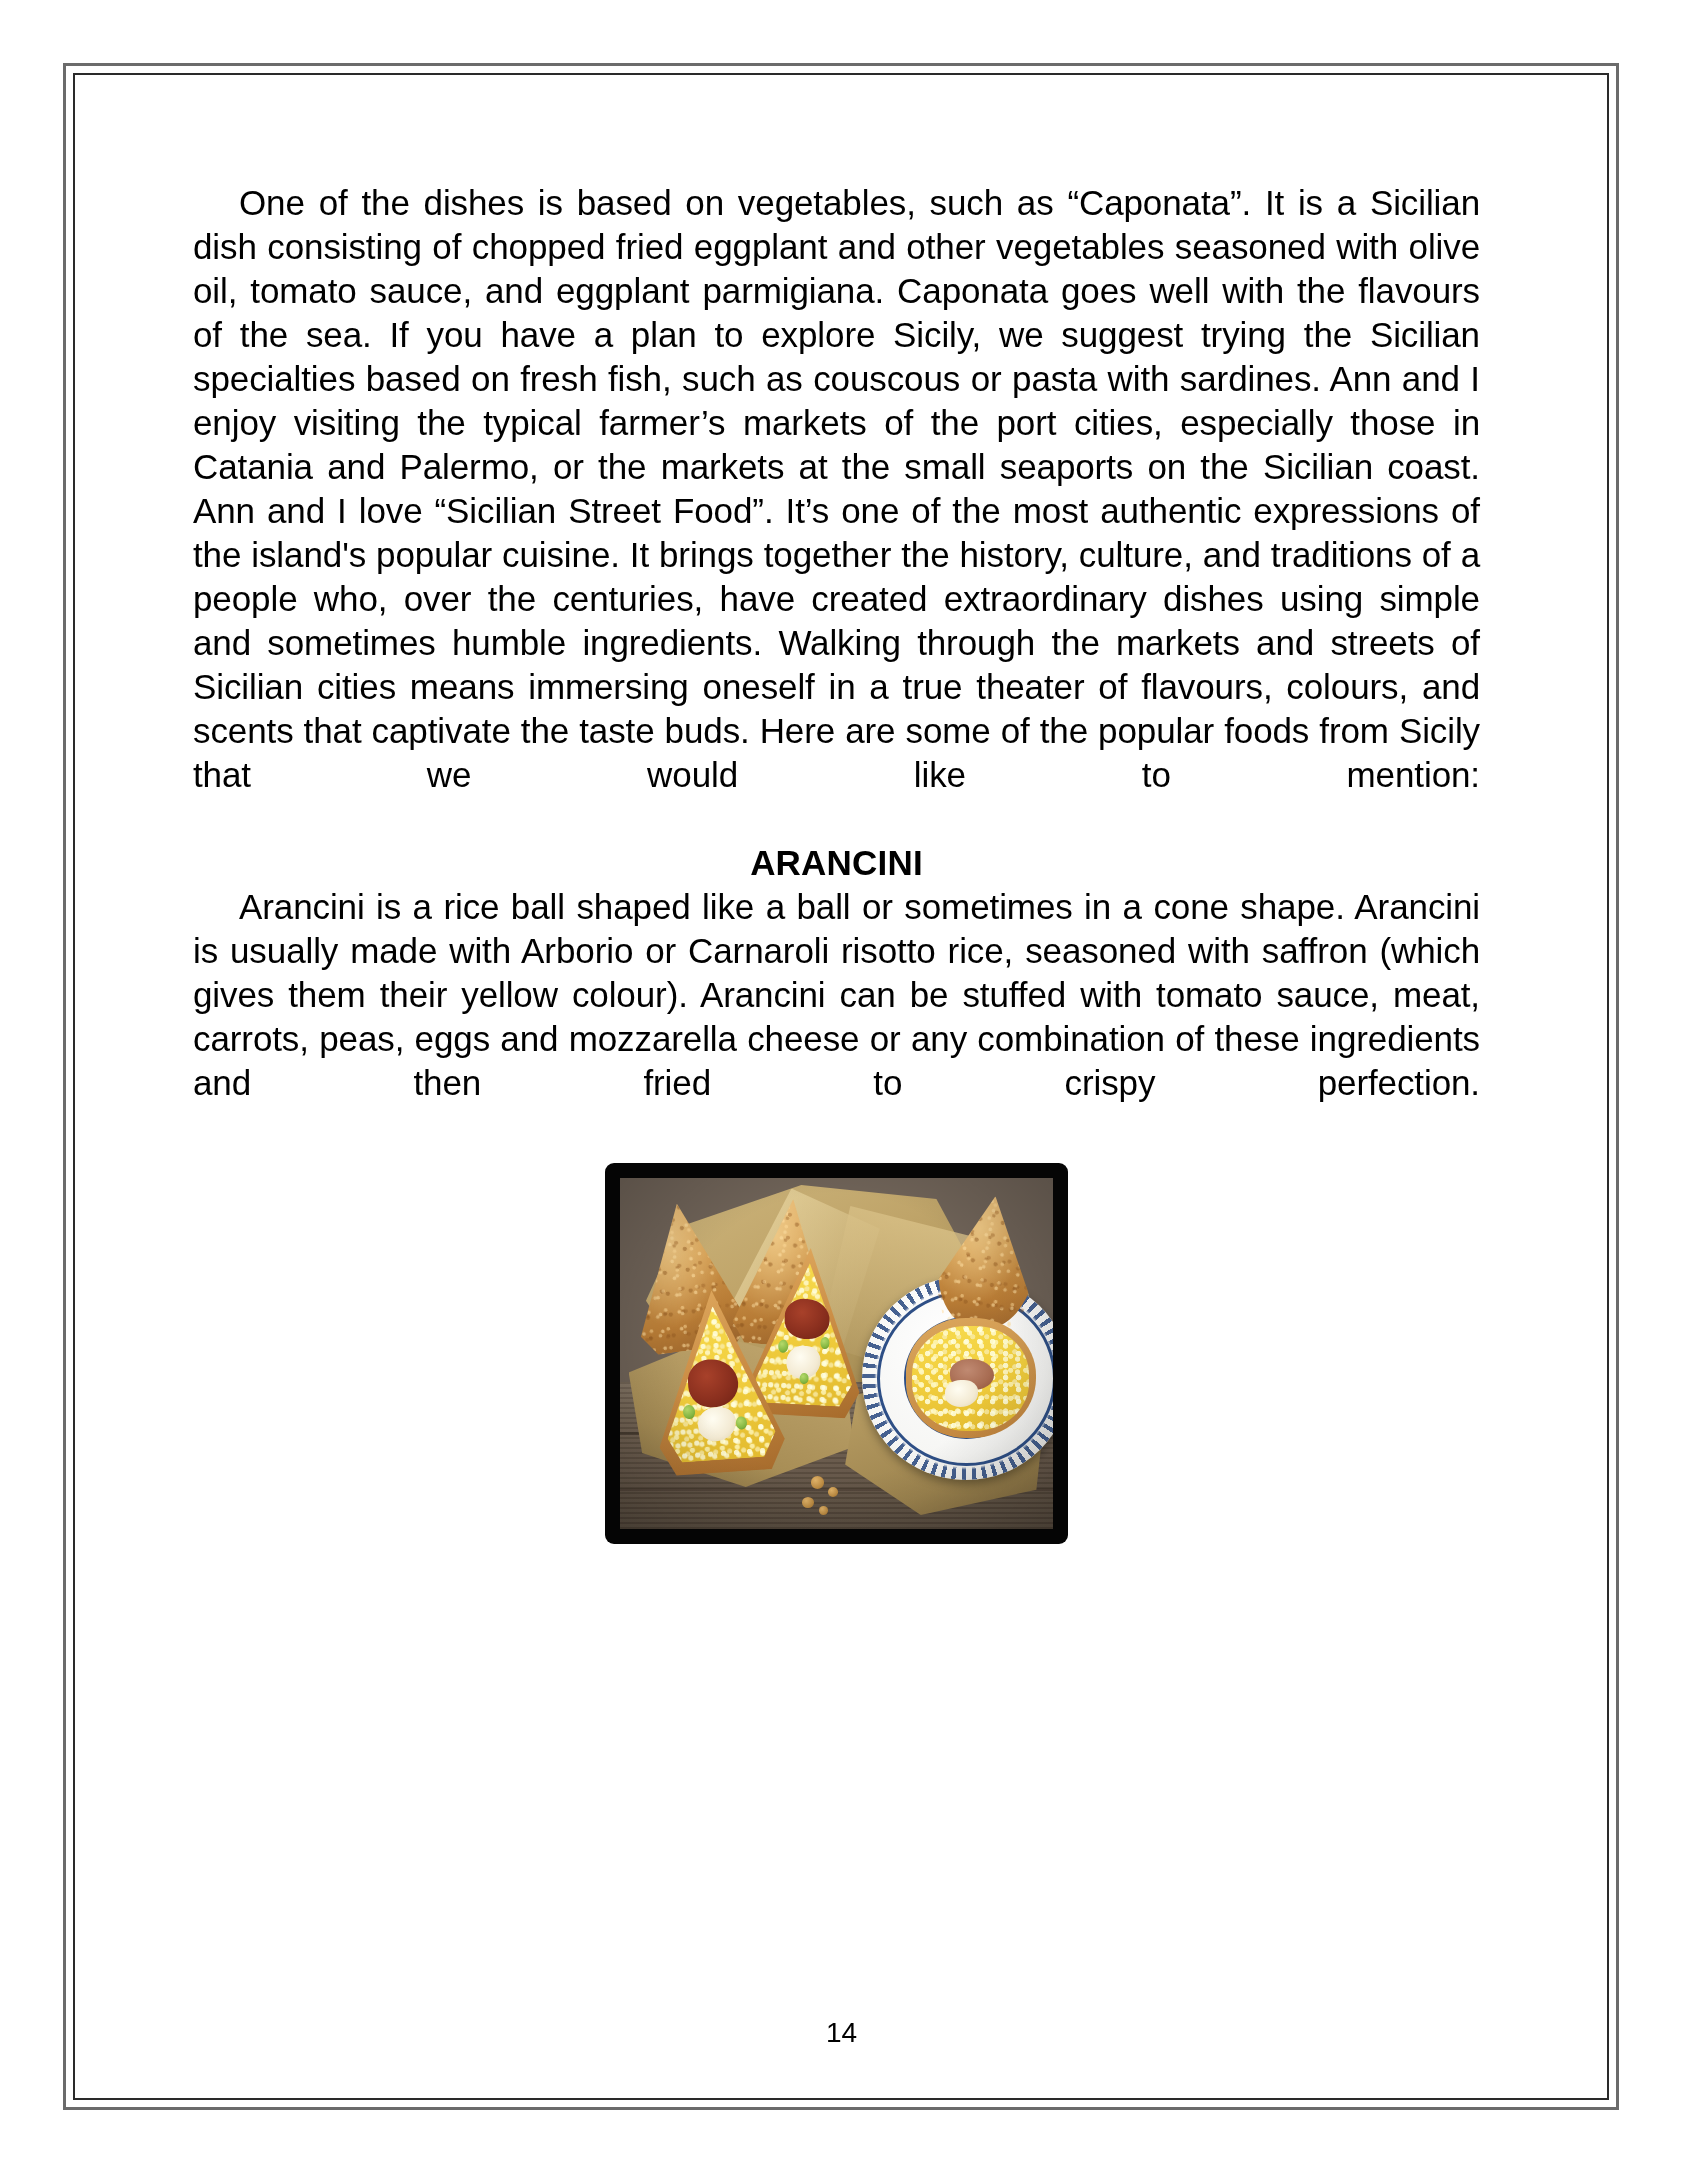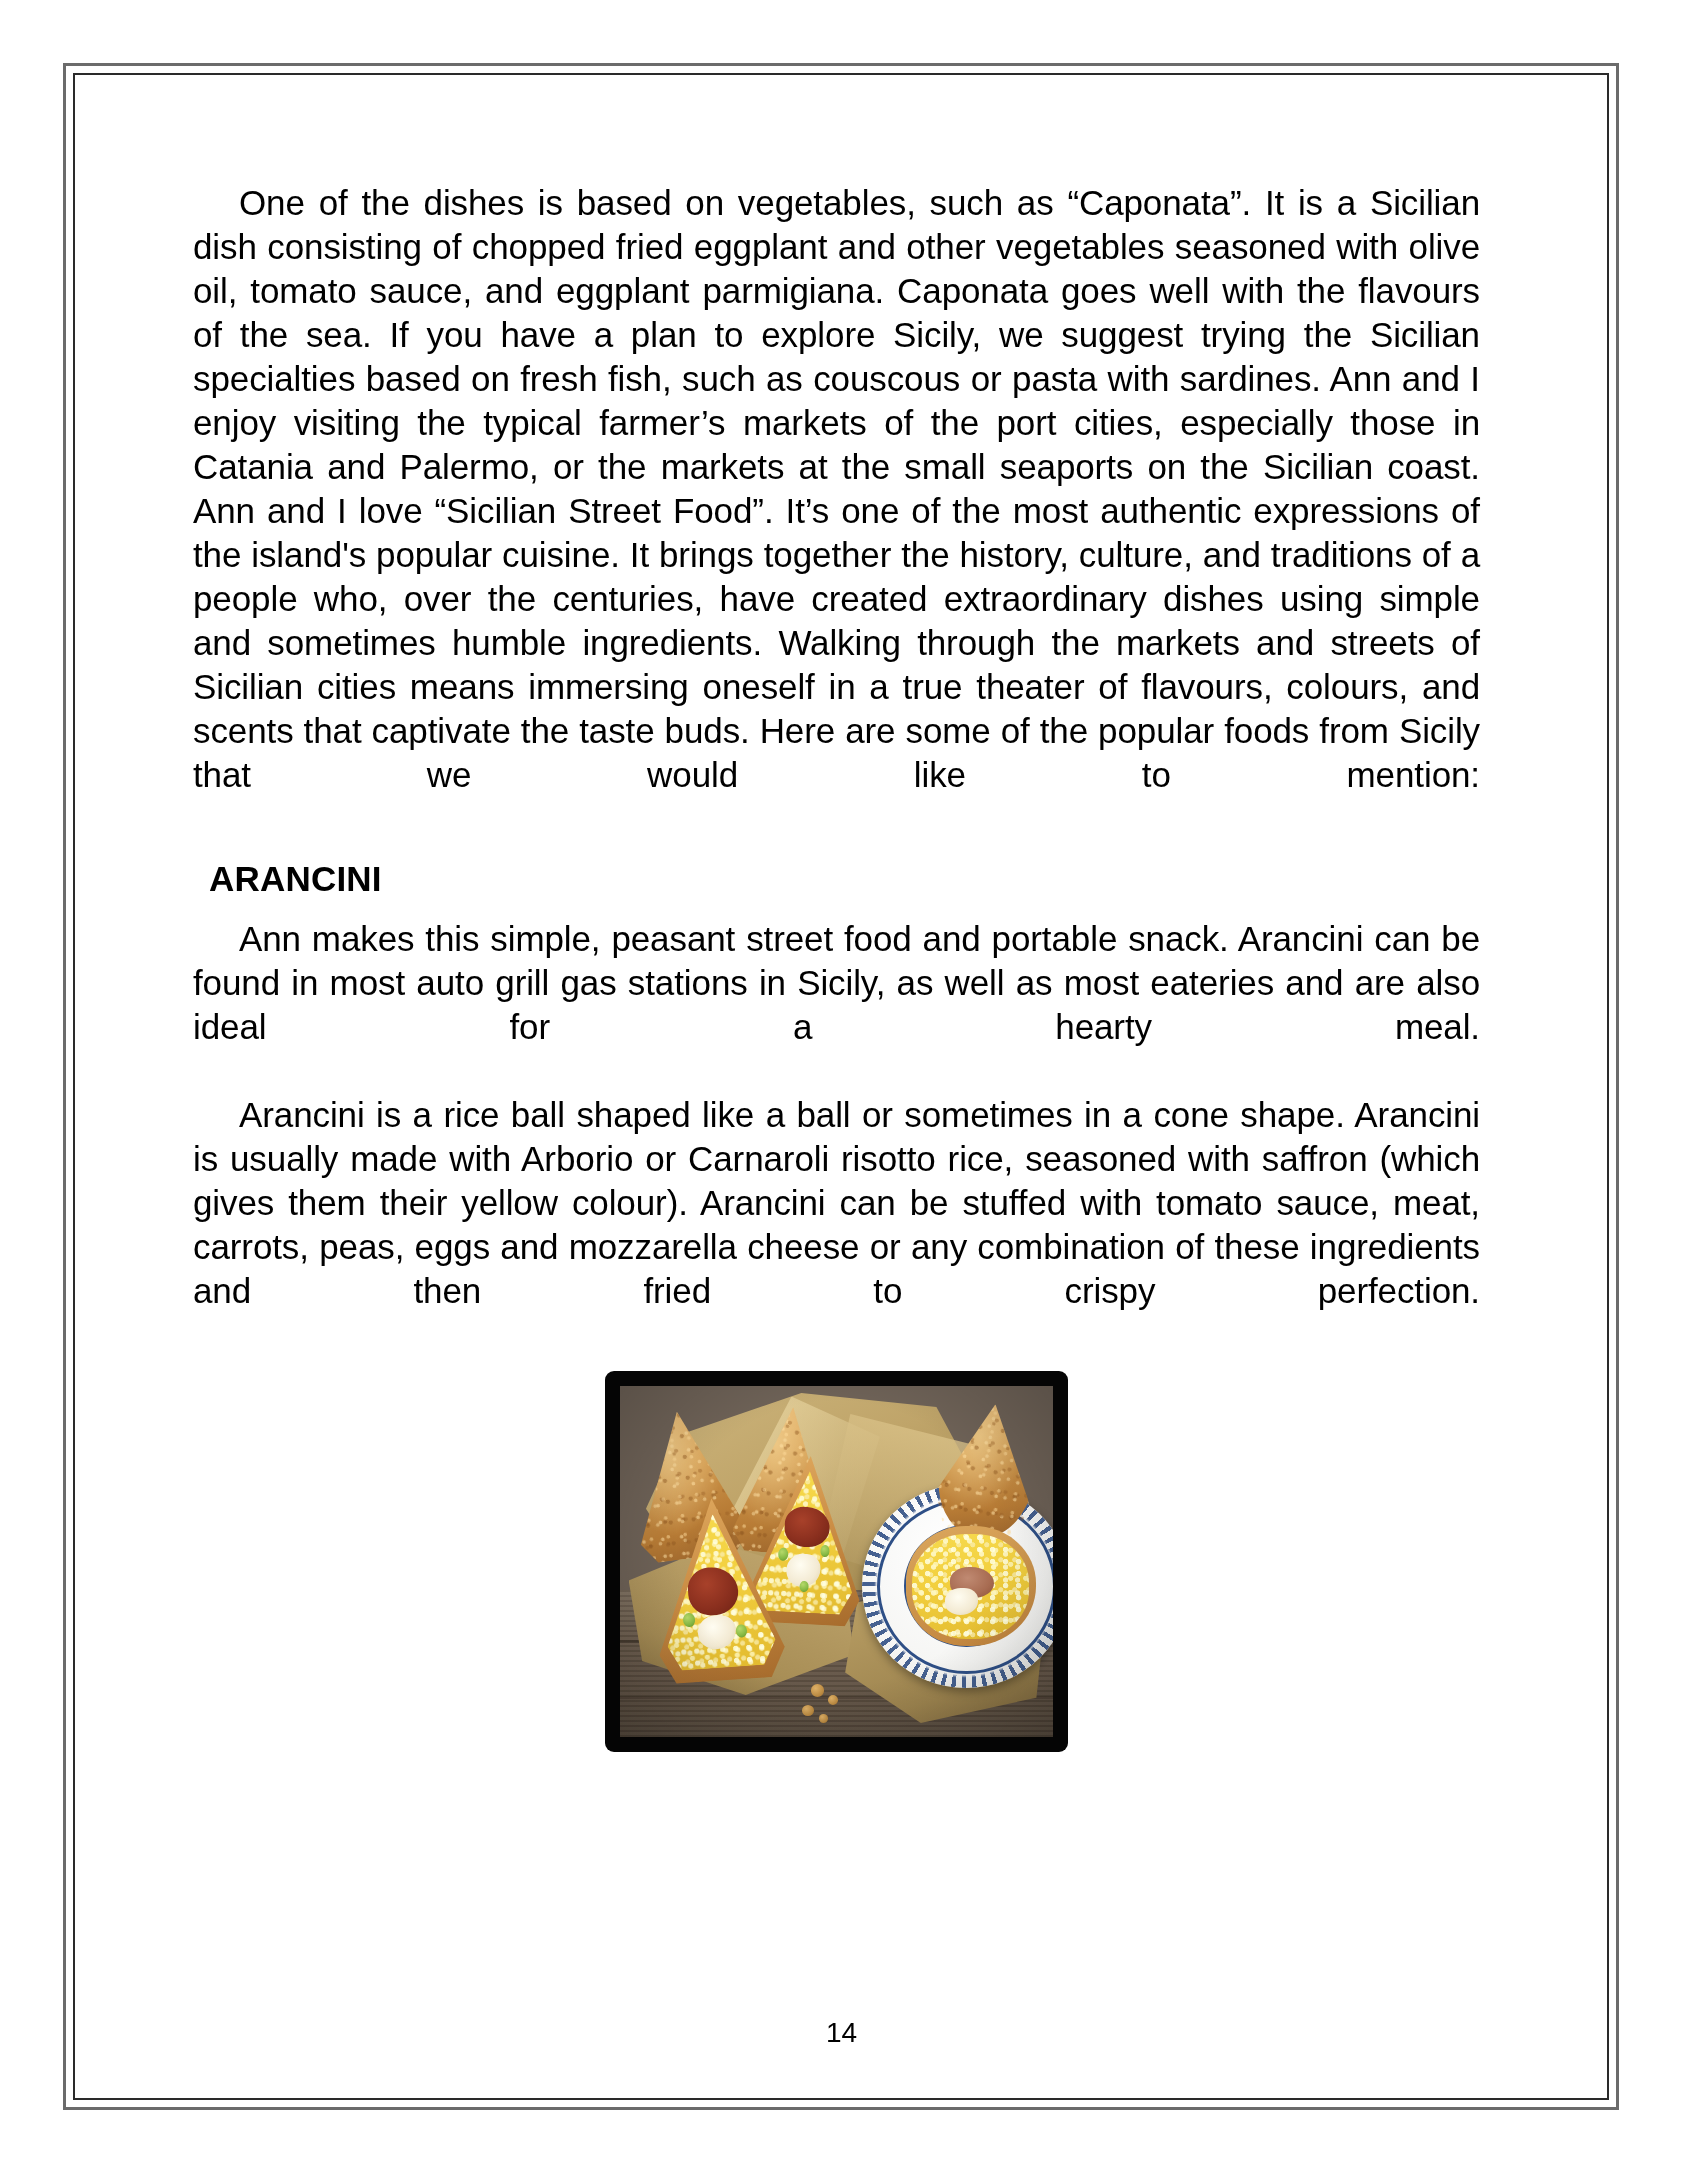--- a/index.html
+++ b/index.html
@@ -70,10 +70,11 @@
   }
 
   h2.section-heading {
-    margin: 16px;
+    margin: 0;
     font-size: 35px;
     line-height: 44px;
     font-weight: bold;
+    text-align: center;
     letter-spacing: 0.2px;
   }
 

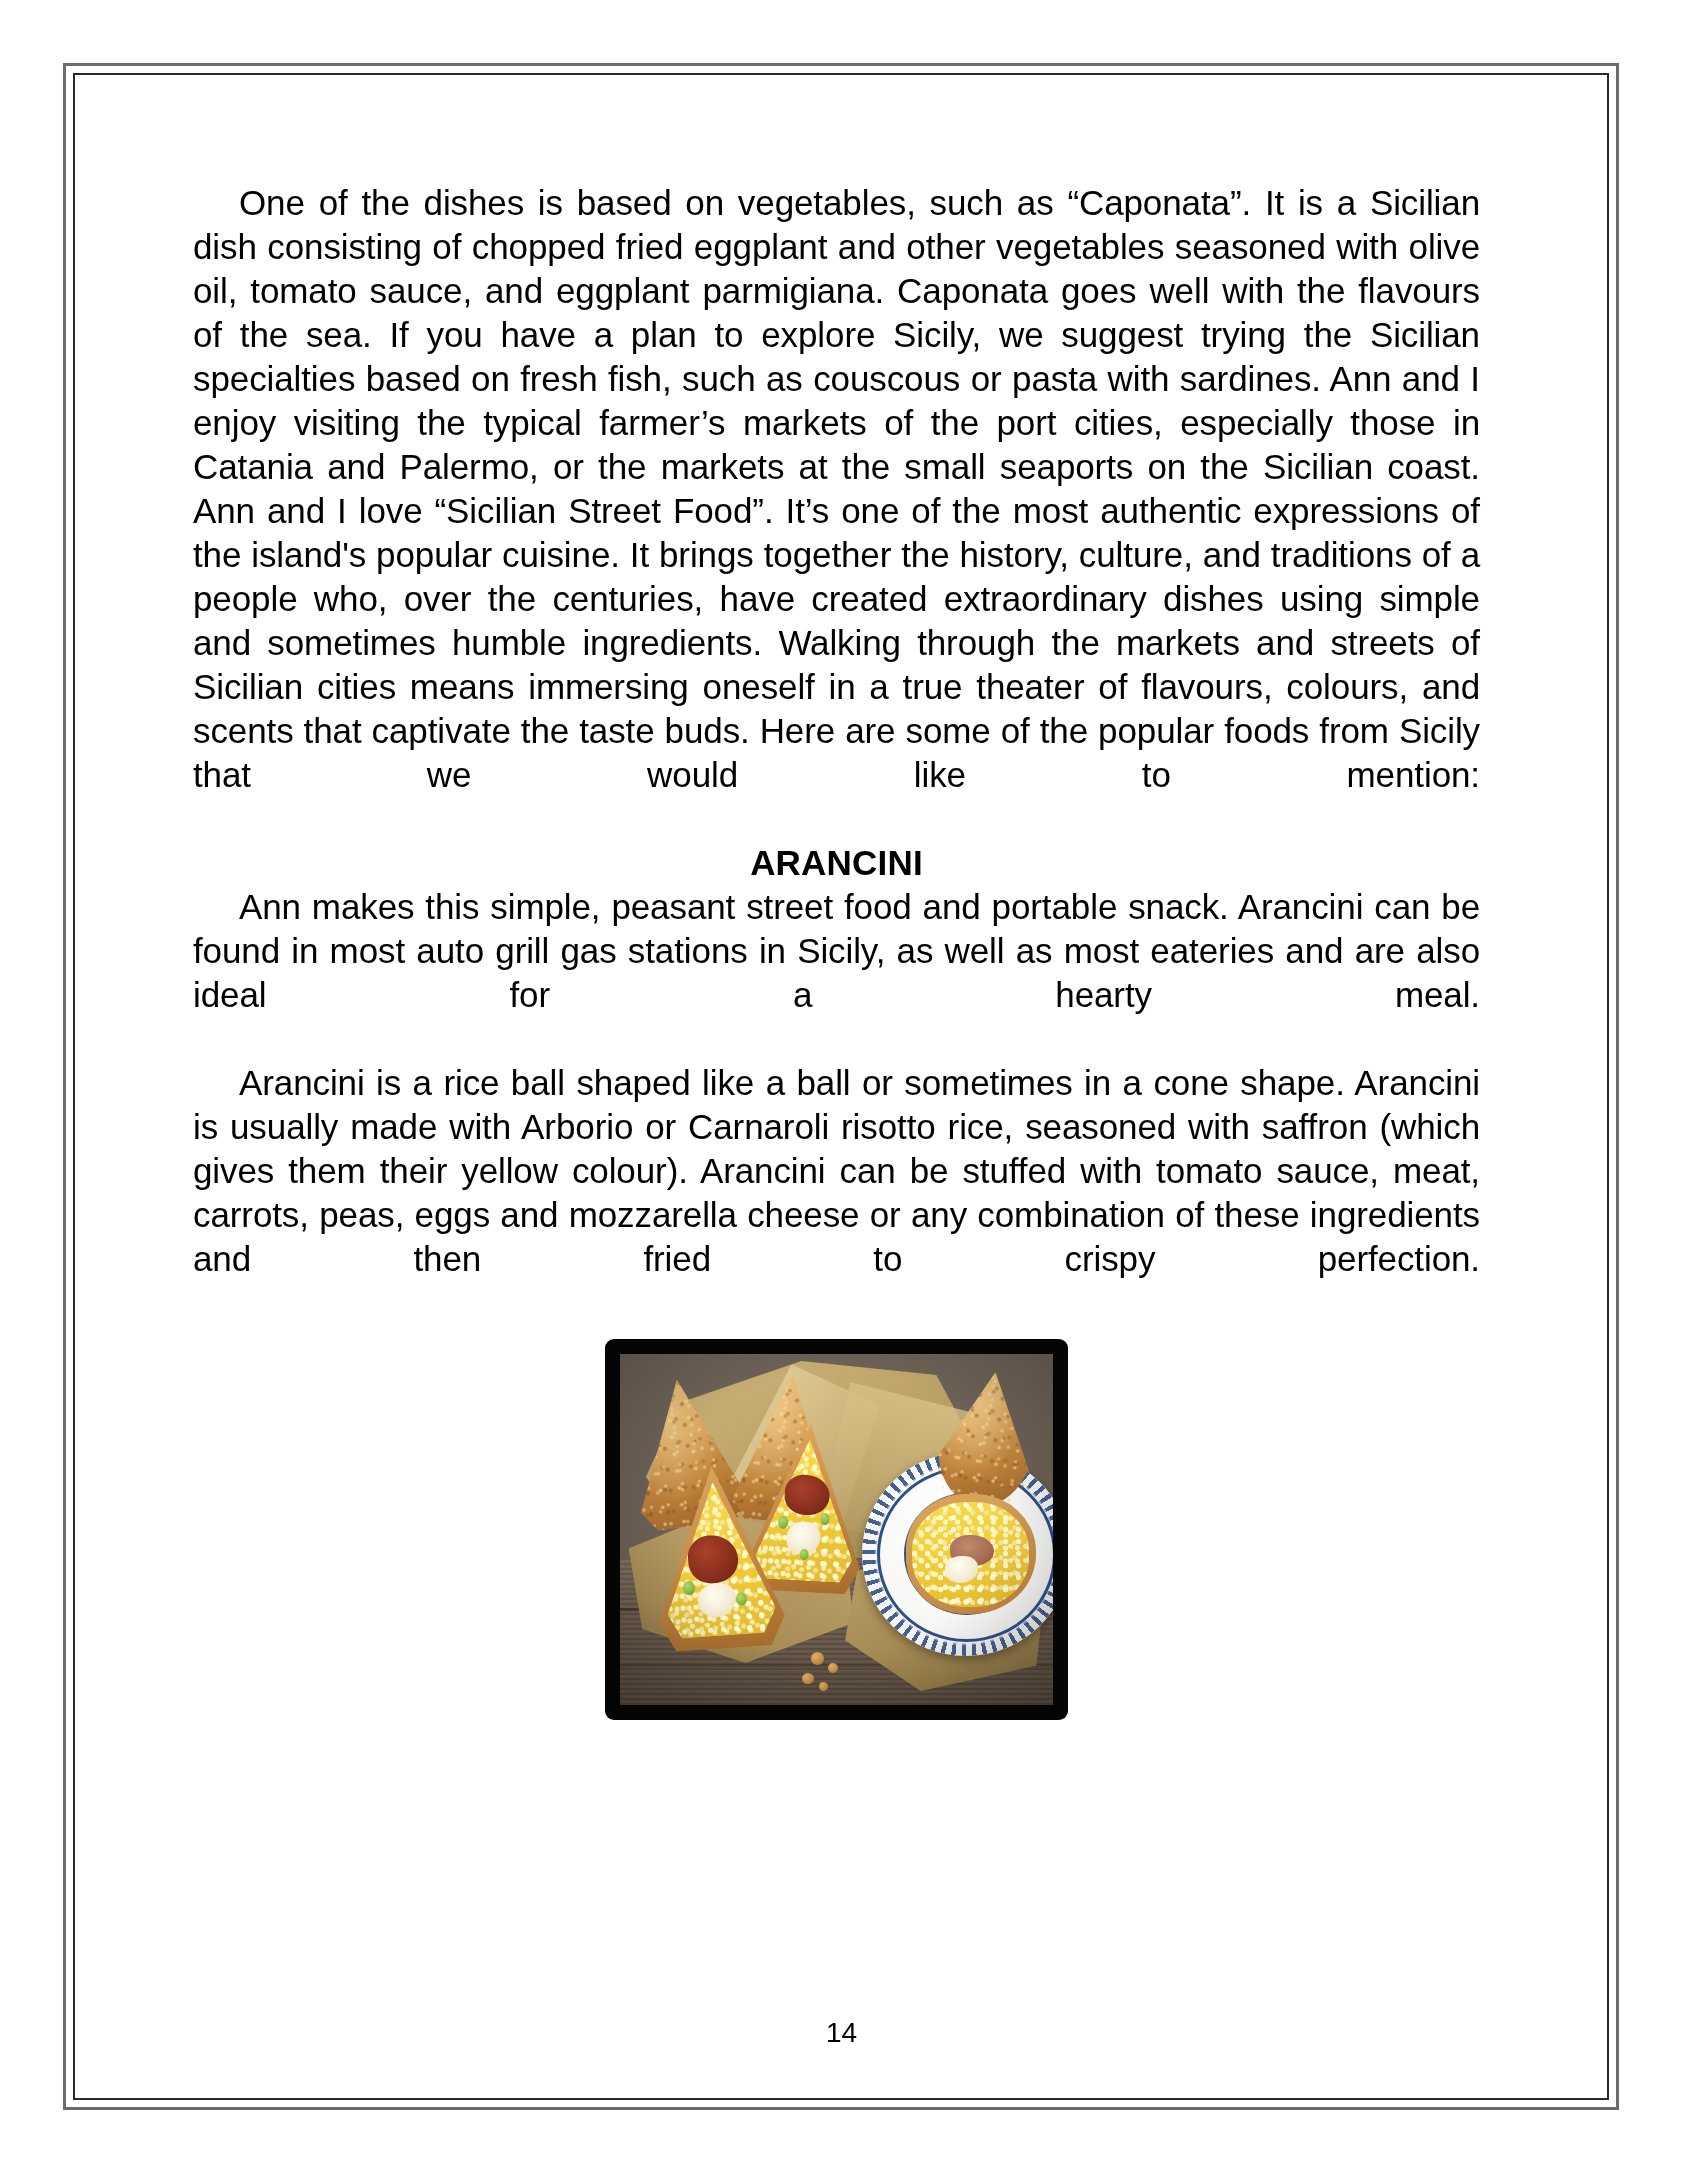--- a/index.html
+++ b/index.html
@@ -255,7 +255,6 @@
 
     <h2 class="section-heading">ARANCINI</h2>
 
-    <p class="body-par indent">Ann makes this simple, peasant street food and portable snack. Arancini can be found in most auto grill gas stations in Sicily, as well as most eateries and are also ideal for a hearty meal.</p>
 
     <p class="body-par indent">Arancini is a rice ball shaped like a ball or sometimes in a cone shape. Arancini is usually made with Arborio or Carnaroli risotto rice, seasoned with saffron (which gives them their yellow colour). Arancini can be stuffed with tomato sauce, meat, carrots, peas, eggs and mozzarella cheese or any combination of these ingredients and then fried to crispy perfection.</p>
 

